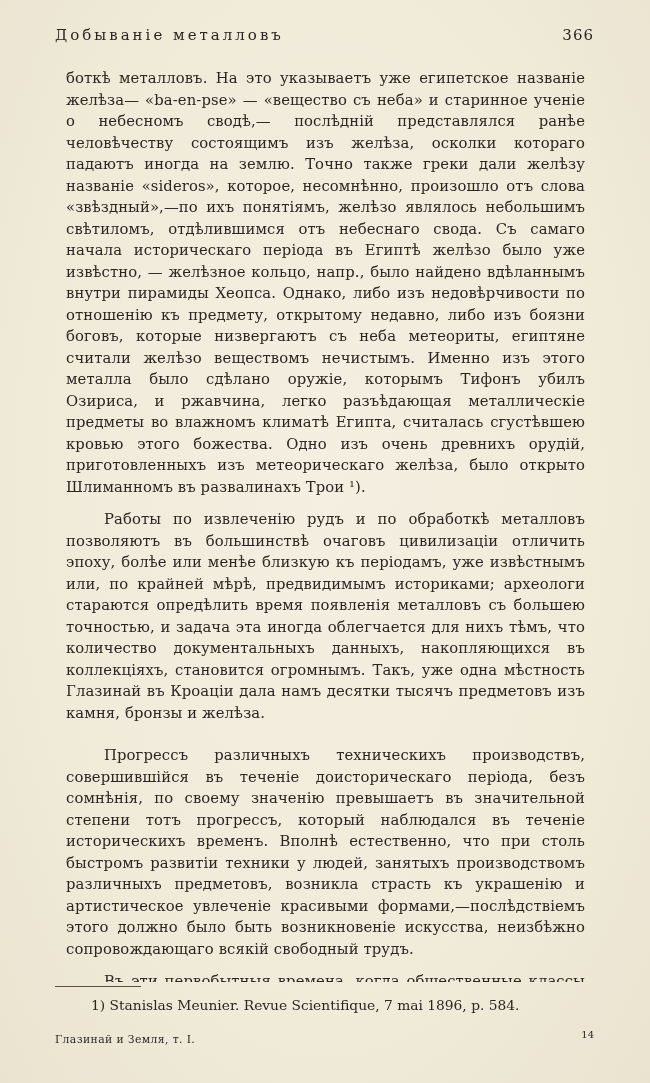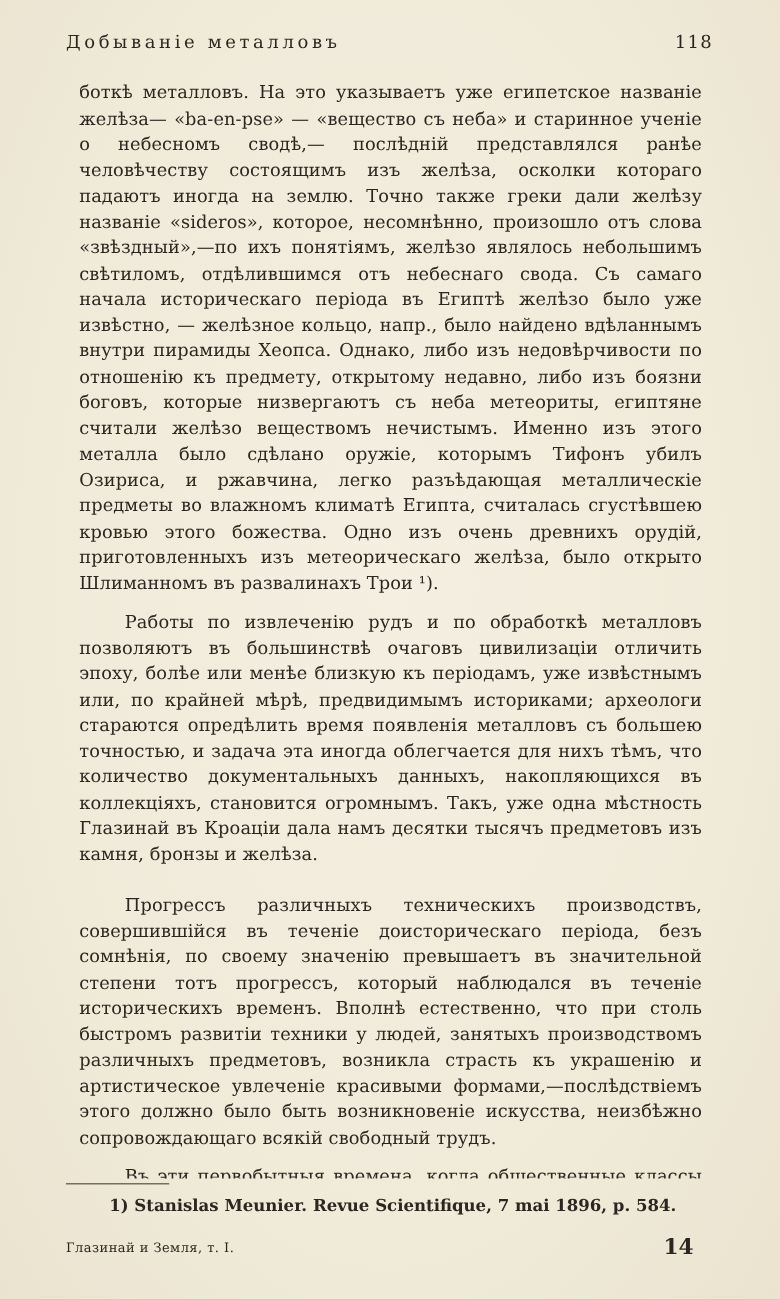--- a/index.html
+++ b/index.html
@@ -105,7 +105,7 @@
 
   <div class="header">
     <span class="header-title">Добываніе металловъ</span>
-    <span class="page-number">118</span>
+    <span class="page-number">366</span>
   </div>
 
   <div class="body-text">

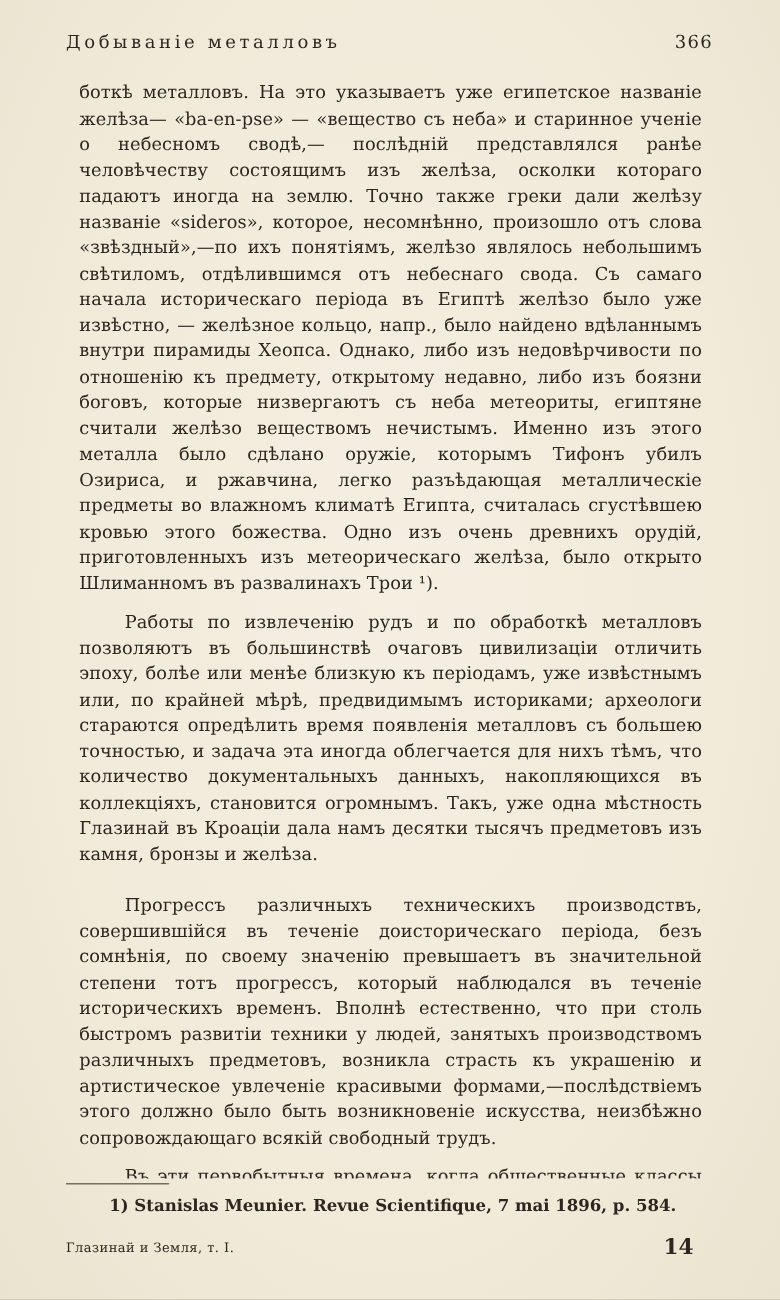--- a/index.html
+++ b/index.html
@@ -75,7 +75,6 @@
     line-height: 18px;
     text-indent: 36px;
     text-align: left;
-    font-weight: bold;
   }
 
   

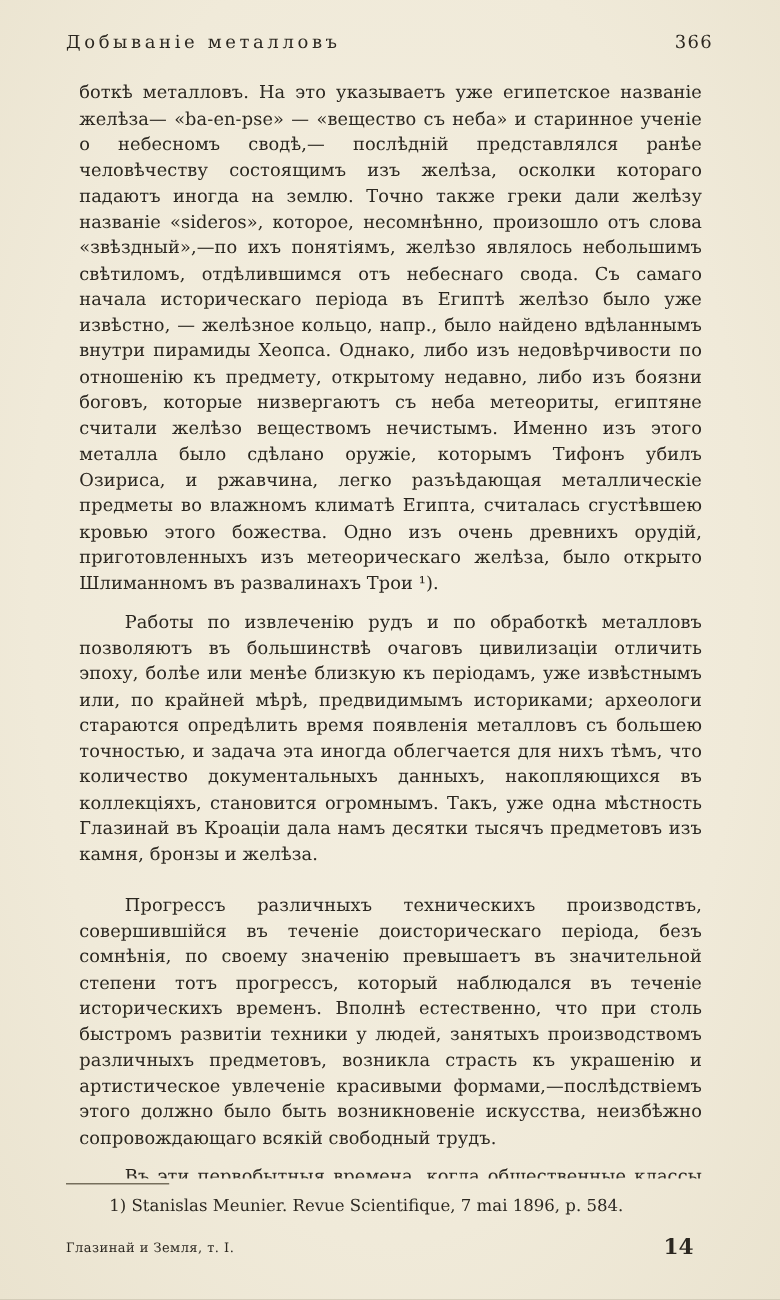--- a/index.html
+++ b/index.html
@@ -91,10 +91,10 @@
   }
   .footer-right {
     position: absolute;
-    right: 18px;
+    right: 2px;
     top: 1px;
-    font-size: 18px;
-    font-weight: bold;
+    font-size: 10px;
+    font-weight: normal;
   }
 </style>
 </head>

